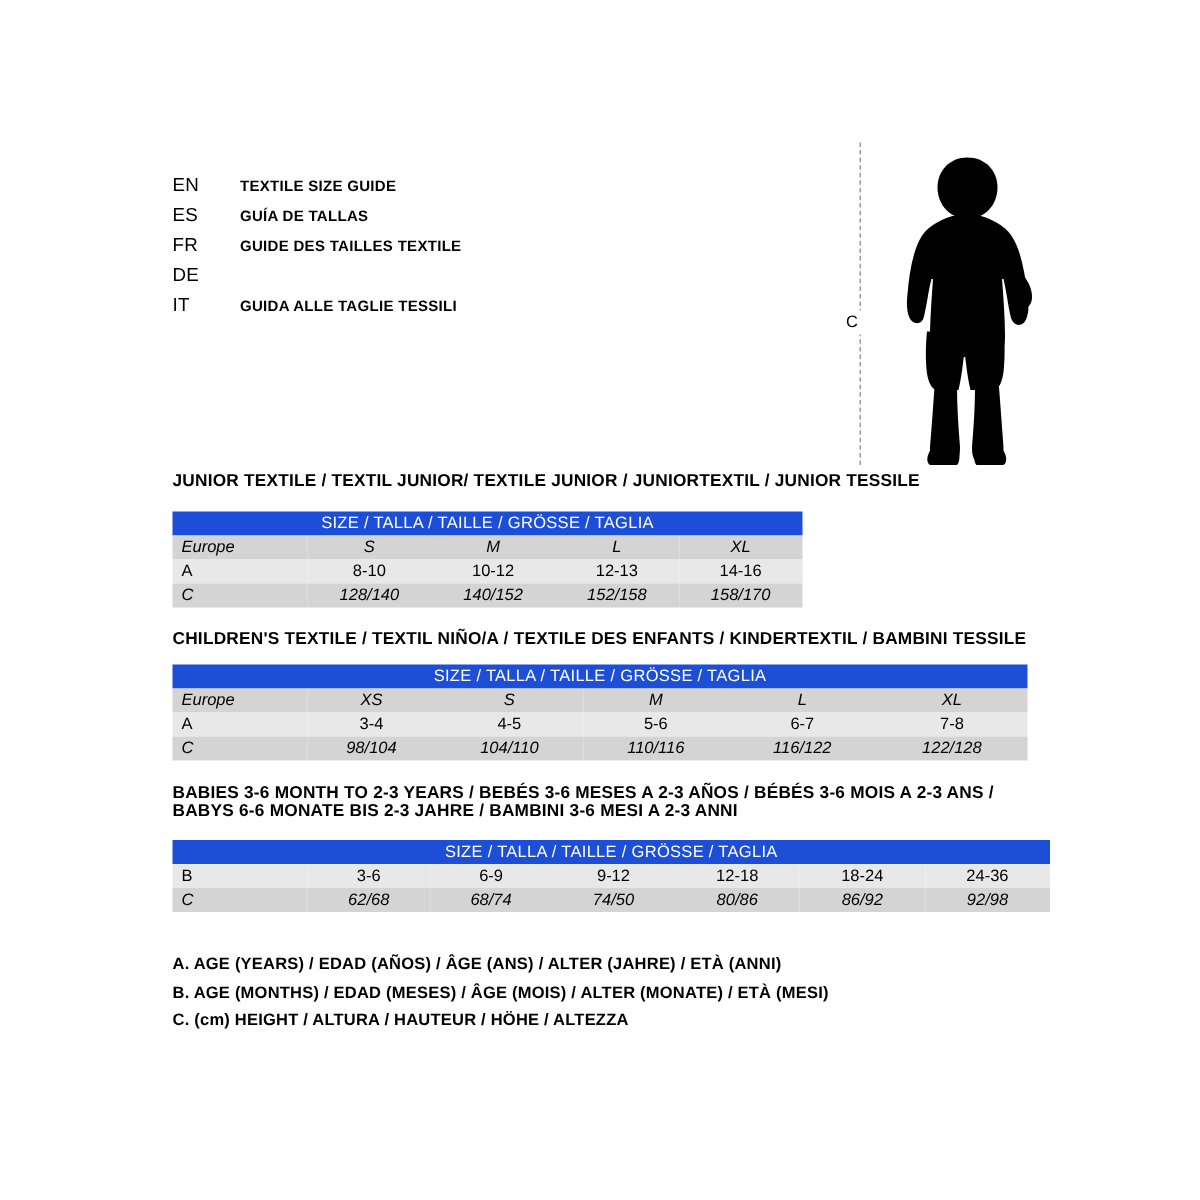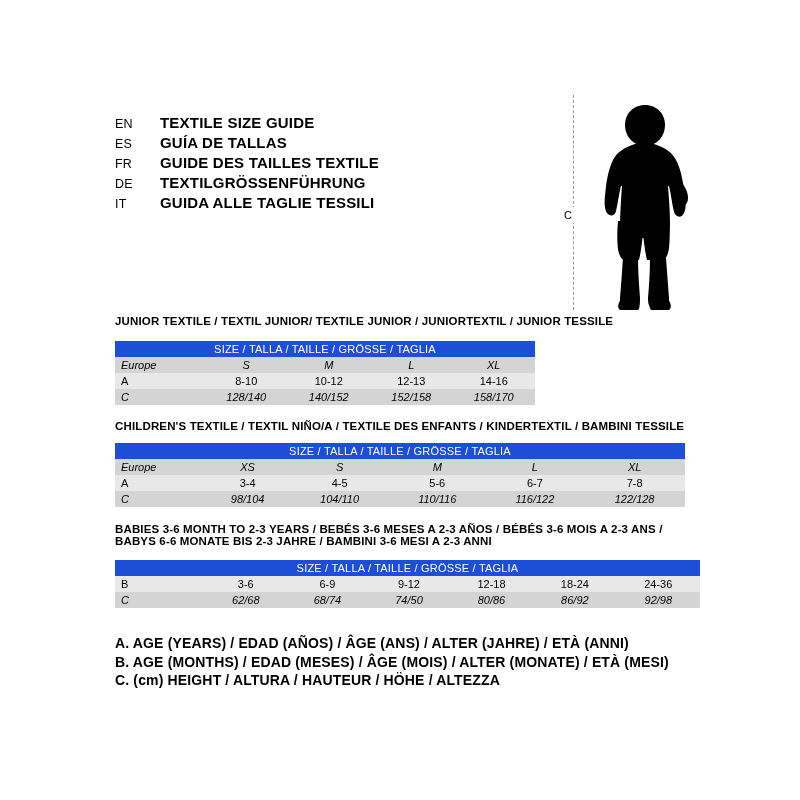--- a/index.html
+++ b/index.html
@@ -41,7 +41,7 @@
     letter-spacing: 0.2px;
   }
   .lang-title {
-    font-size: 15px;
+    font-size: 10px;
     font-weight: bold;
     letter-spacing: 0.2px;
   }

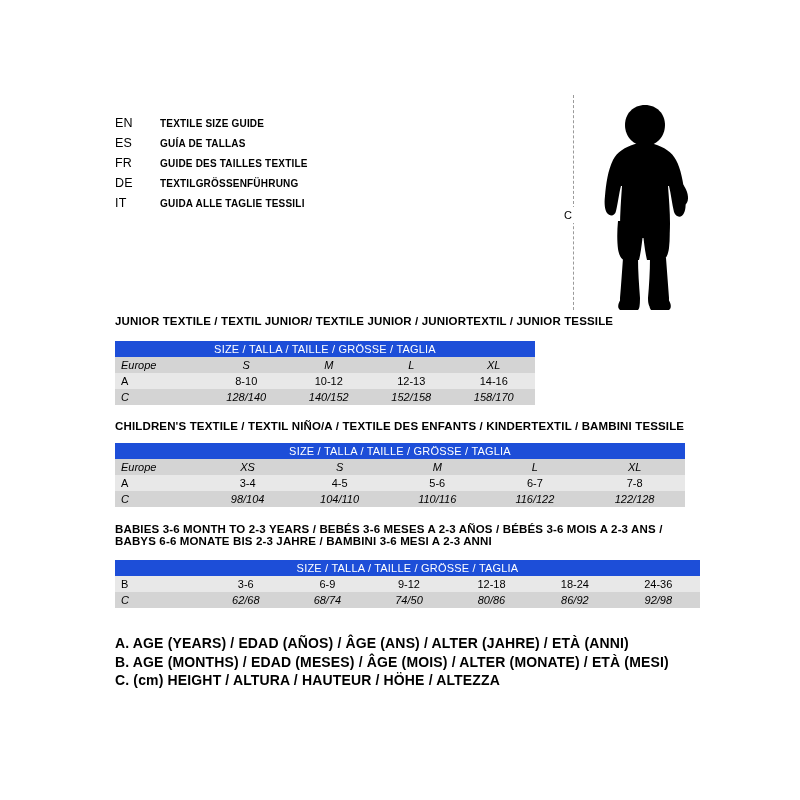--- a/index.html
+++ b/index.html
@@ -155,7 +155,6 @@
     </div>
     <div class="lang-row">
       <span class="lang-code">DE</span>
-      <span class="lang-title">TEXTILGRÖSSENFÜHRUNG</span>
     </div>
     <div class="lang-row">
       <span class="lang-code">IT</span>

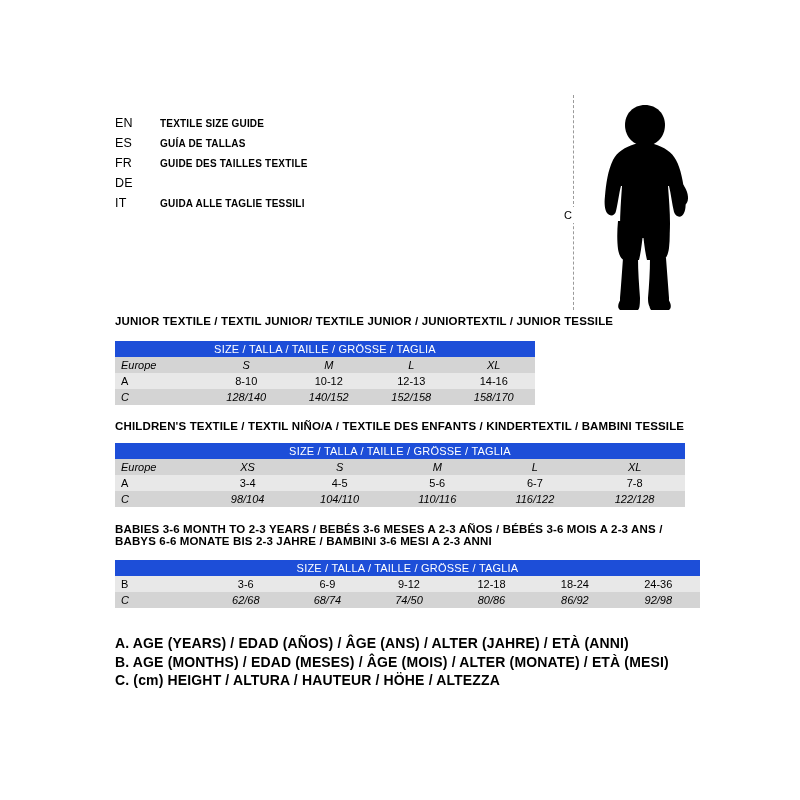--- a/index.html
+++ b/index.html
@@ -129,7 +129,7 @@
     position: absolute;
     left: 115px;
     top: 634px;
-    font-size: 14px;
+    font-size: 11px;
     font-weight: bold;
     line-height: 18.5px;
     letter-spacing: 0.15px;

